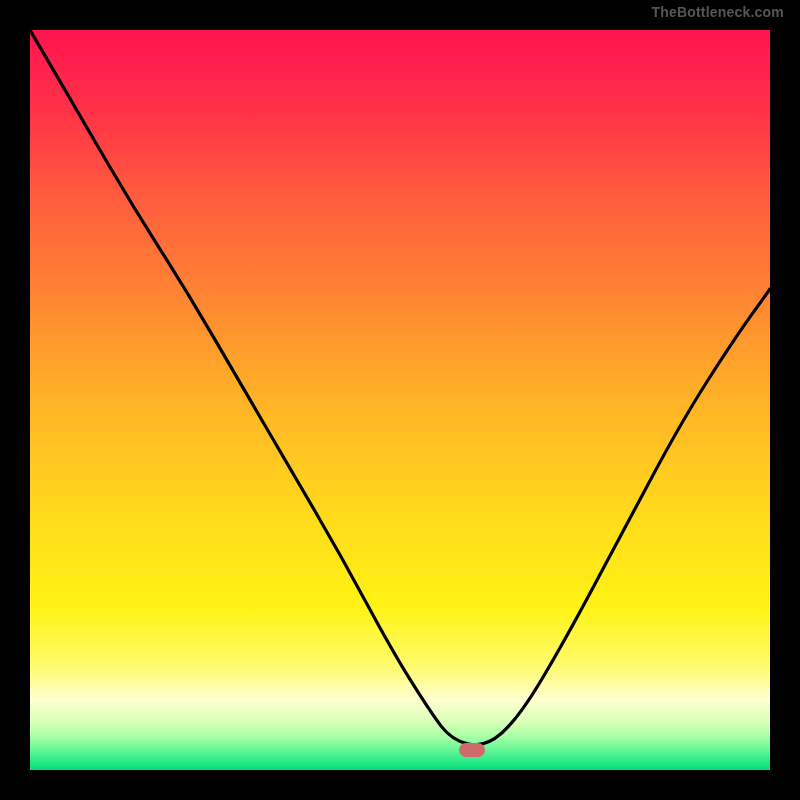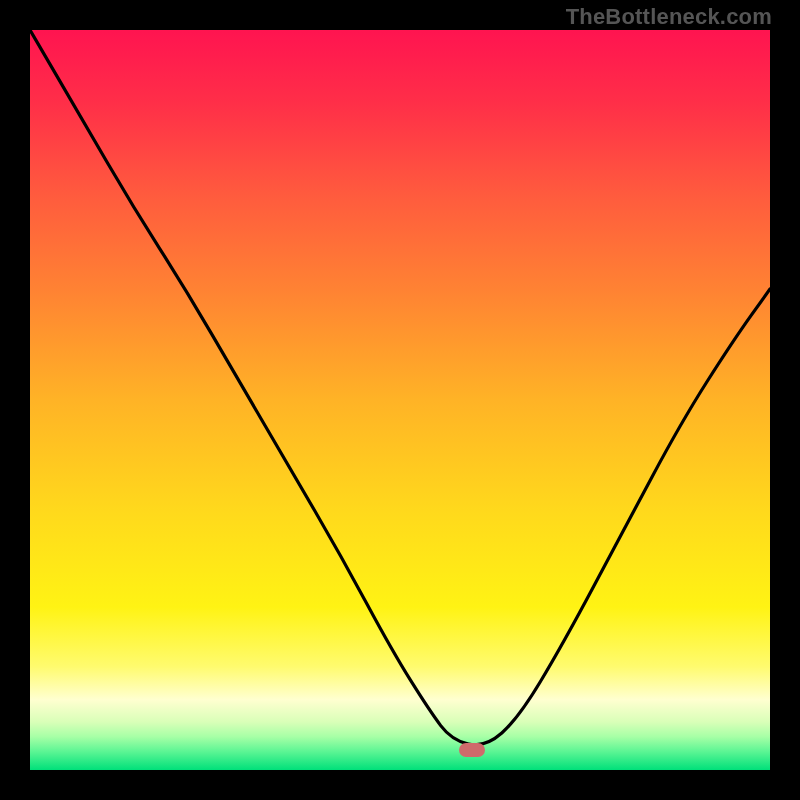--- a/index.html
+++ b/index.html
@@ -20,9 +20,9 @@
   .watermark {
     position: absolute;
     top: 4px;
-    right: 28px;
+    right: 16px;
     color: #555;
-    font-size: 22px;
+    font-size: 14px;
     font-weight: 600;
     letter-spacing: 0.2px;
     z-index: 10;

